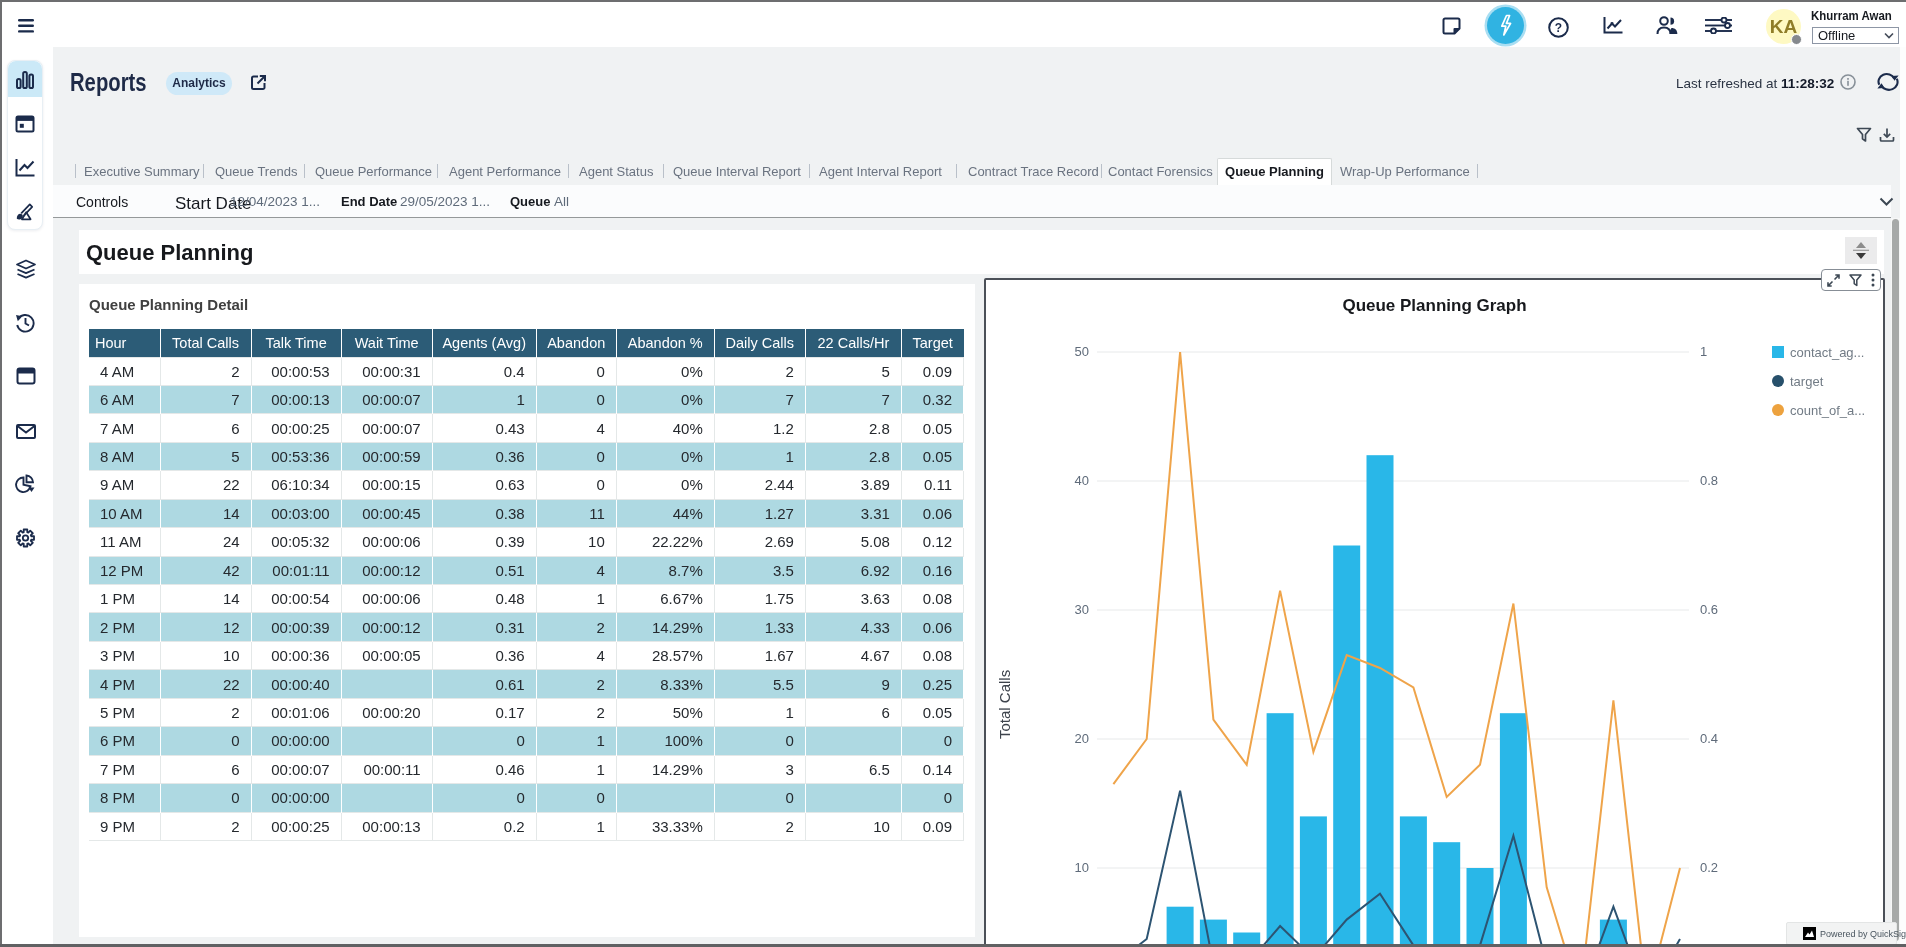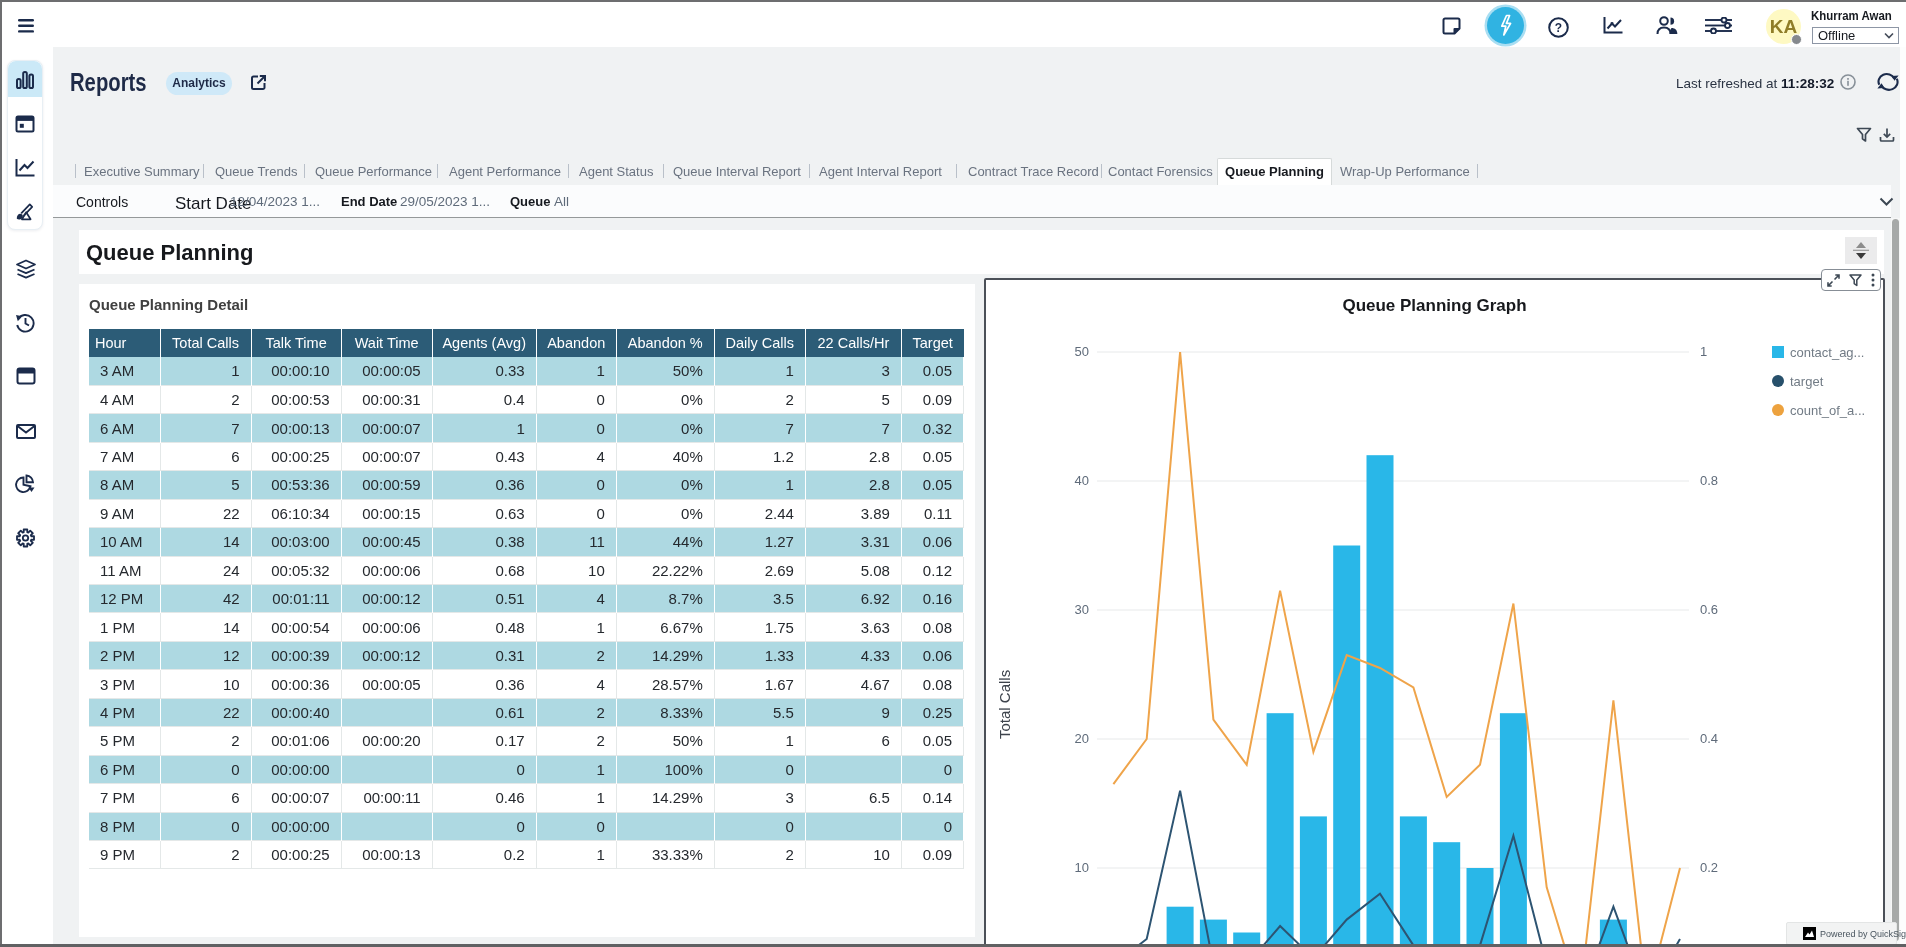--- a/index.html
+++ b/index.html
@@ -300,18 +300,6 @@
           <th>22 Calls/Hr</th>
           <th>Target</th>
         </tr>
-        <tr class="b">
-          <td class="l">3 AM</td>
-          <td class="r">1</td>
-          <td class="r">00:00:10</td>
-          <td class="r">00:00:05</td>
-          <td class="r">0.33</td>
-          <td class="r">1</td>
-          <td class="r">50%</td>
-          <td class="r">1</td>
-          <td class="r">3</td>
-          <td class="r">0.05</td>
-        </tr>
         <tr class="w">
           <td class="l">4 AM</td>
           <td class="r">2</td>

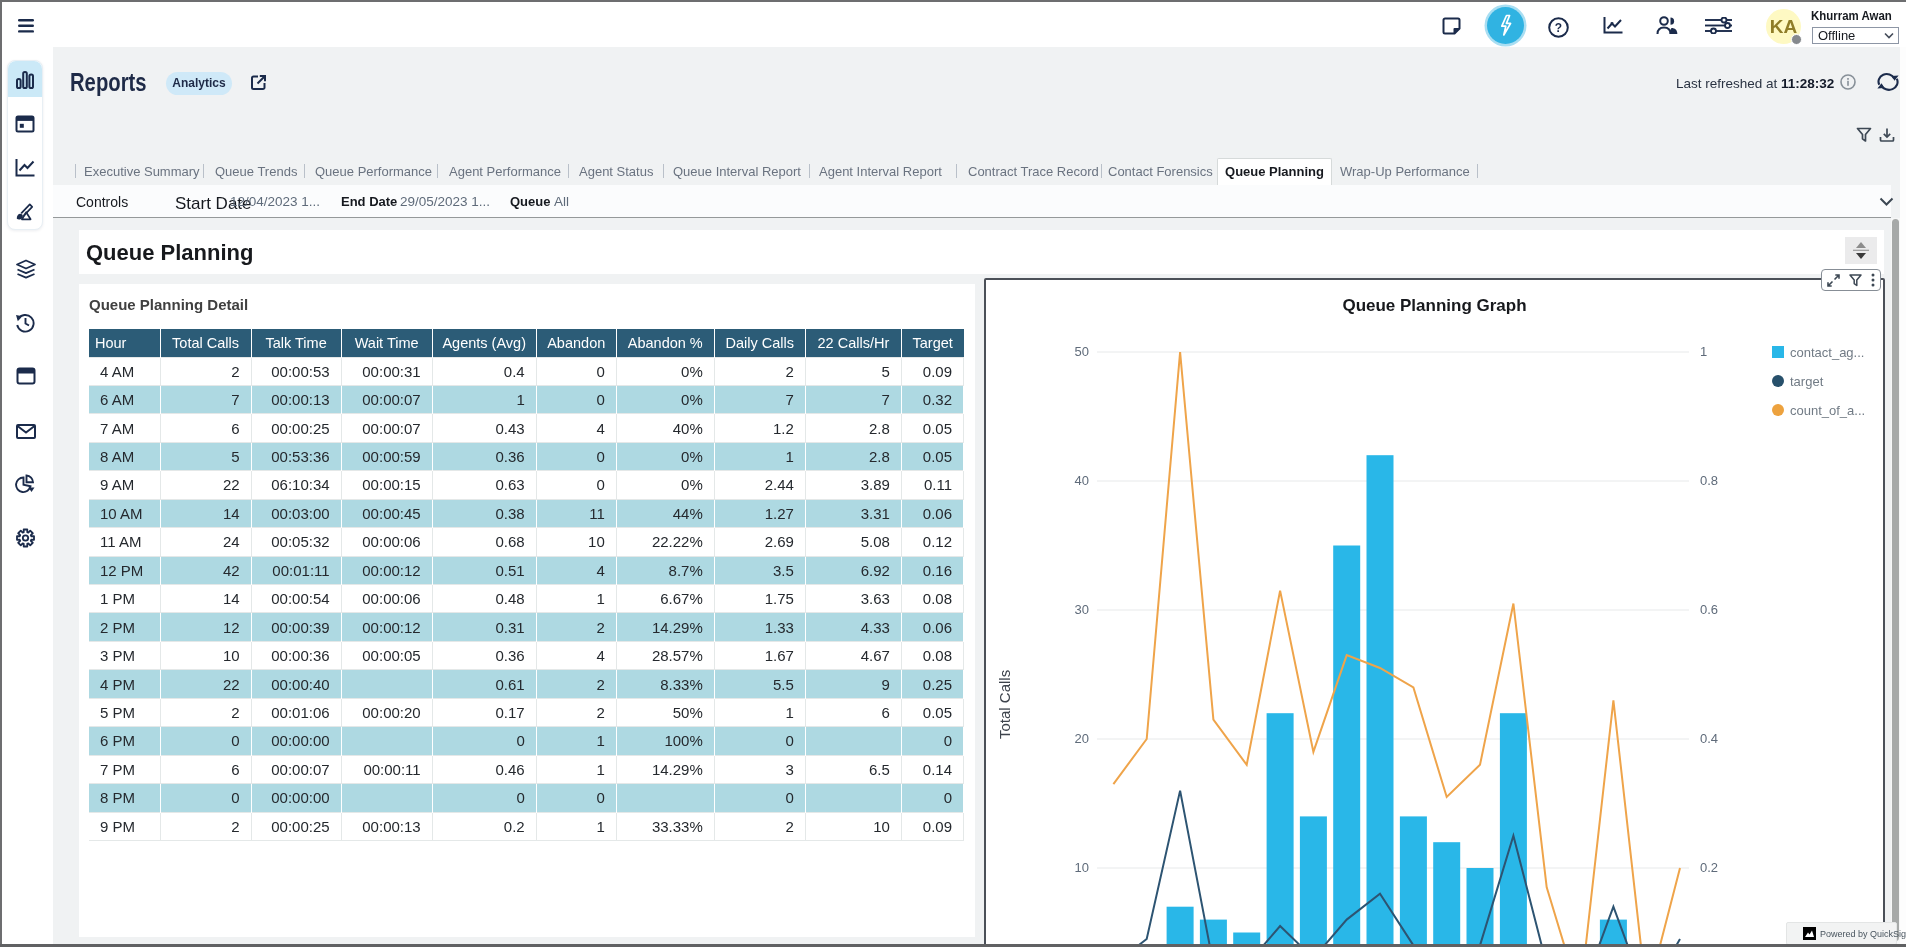--- a/index.html
+++ b/index.html
@@ -377,7 +377,7 @@
           <td class="r">24</td>
           <td class="r">00:05:32</td>
           <td class="r">00:00:06</td>
-          <td class="r">0.68</td>
+          <td class="r">0.39</td>
           <td class="r">10</td>
           <td class="r">22.22%</td>
           <td class="r">2.69</td>

